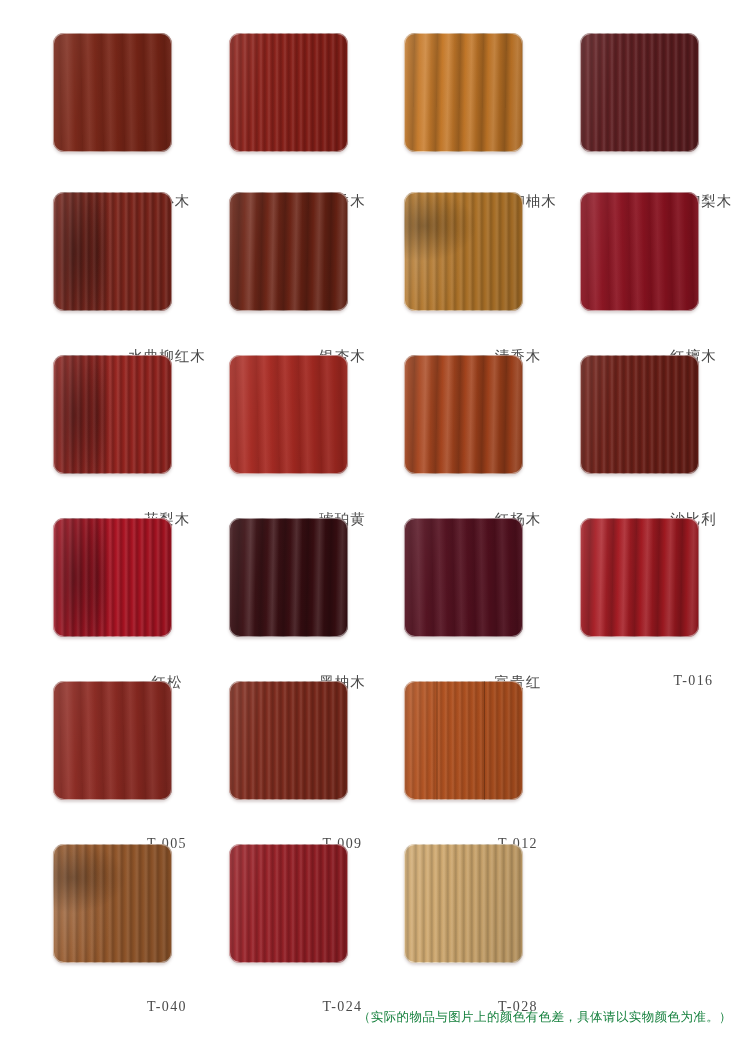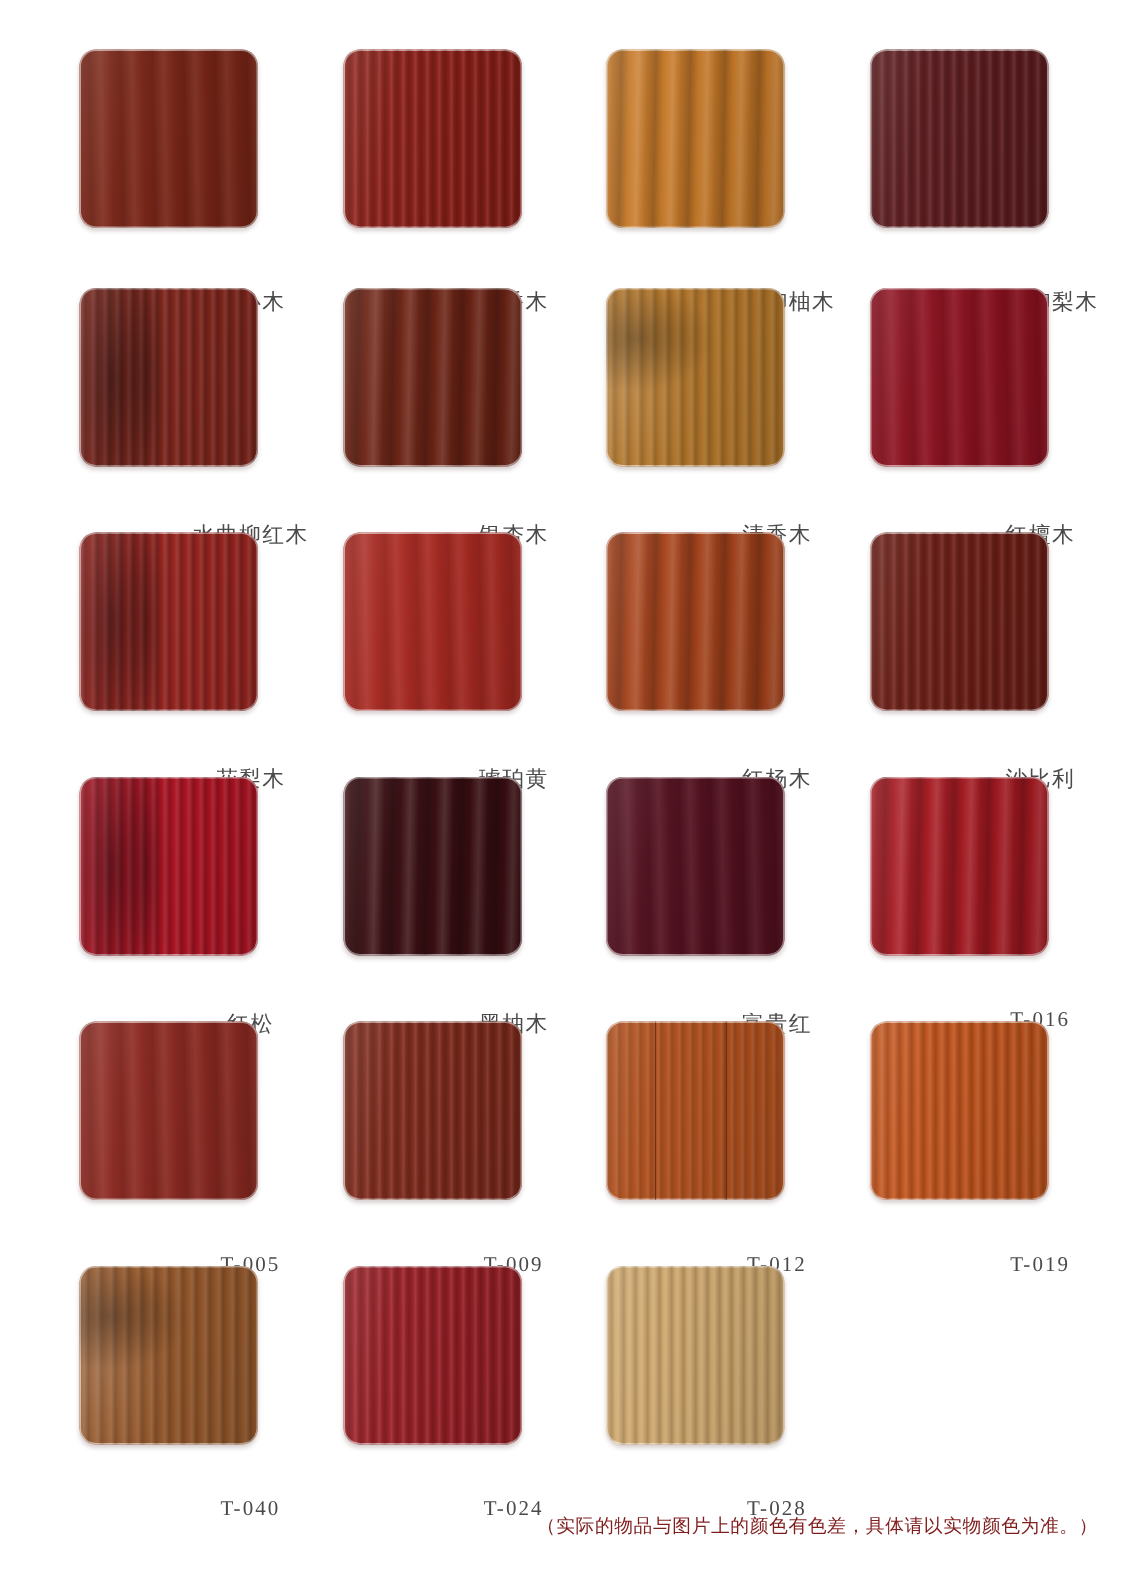--- a/index.html
+++ b/index.html
@@ -324,15 +324,6 @@
             <div class="label code">T-012</div>
           </div>
         </div>
-        <div class="cell">
-          <div class="swatch-wrap">
-            <div class="swatch" style="background: rgb(194, 85, 30);">
-              <div class="grain g-fine"></div>
-              <div class="sheen"></div>
-            </div>
-            <div class="label code">T-019</div>
-          </div>
-        </div>
       </div>
       <div class="row">
         <div class="cell">

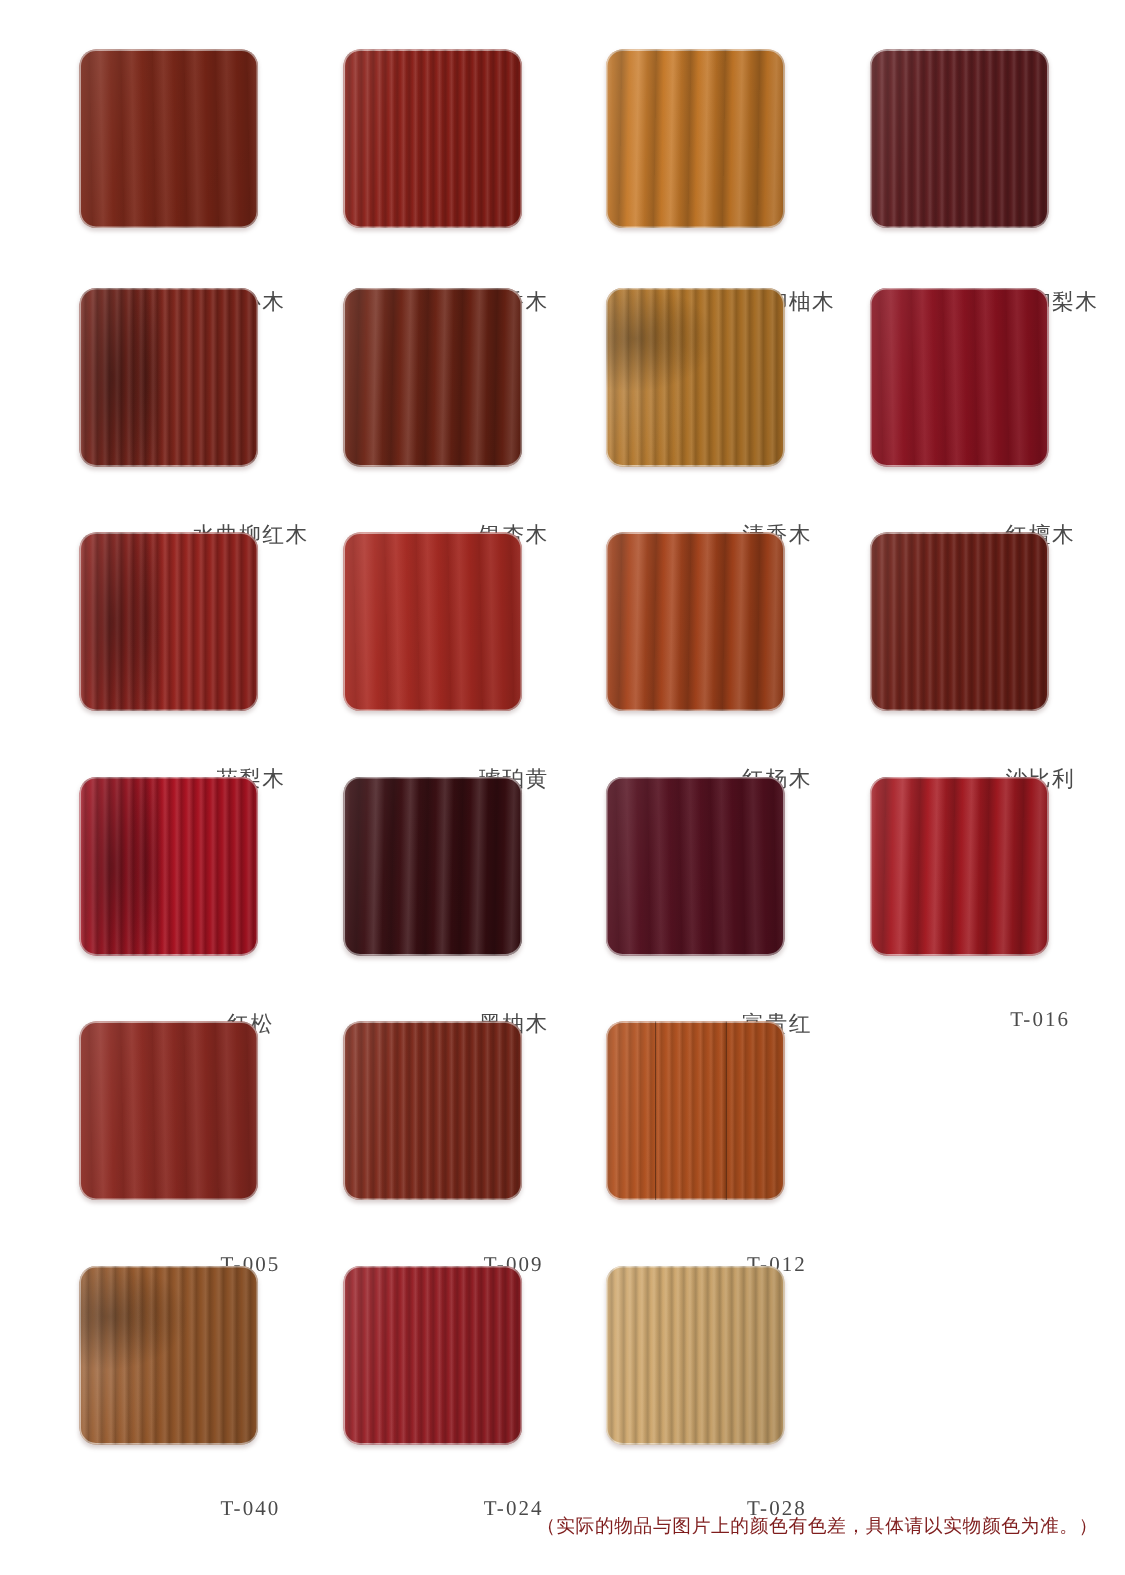--- a/index.html
+++ b/index.html
@@ -133,7 +133,7 @@
     right: 18px;
     bottom: 24px;
     font-size: 12.5px;
-    color: #7f1d1d;
+    color: #15803d;
     letter-spacing: 0.4px;
     white-space: nowrap;
     font-family: "Liberation Sans", "DejaVu Sans", sans-serif;

